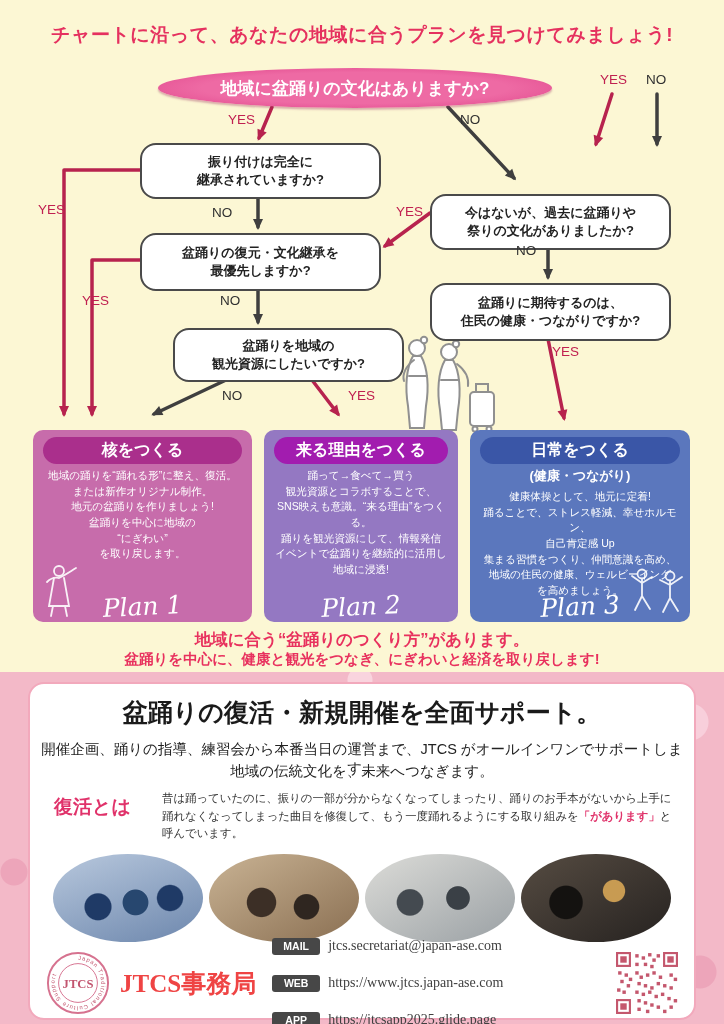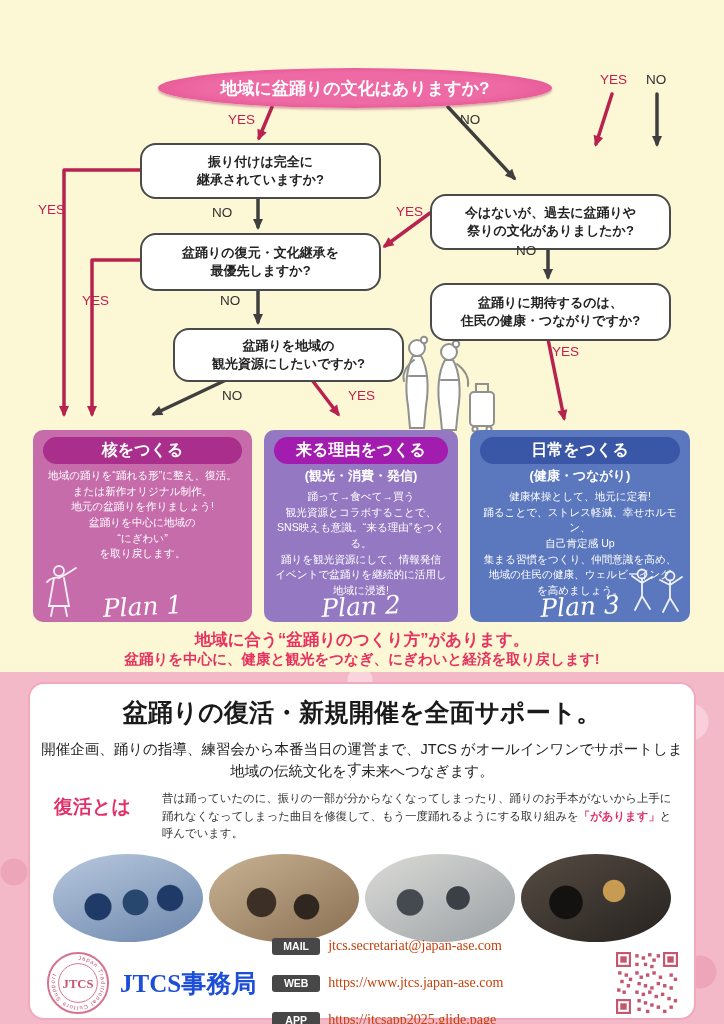--- a/index.html
+++ b/index.html
@@ -102,6 +102,7 @@
 
 <div class="page">
 
+  <div class="main-title">チャートに沿って、あなたの地域に合うプランを見つけてみましょう!</div>
 
   <svg class="flow-svg" width="724" height="670" viewBox="0 0 724 670">
     <defs>

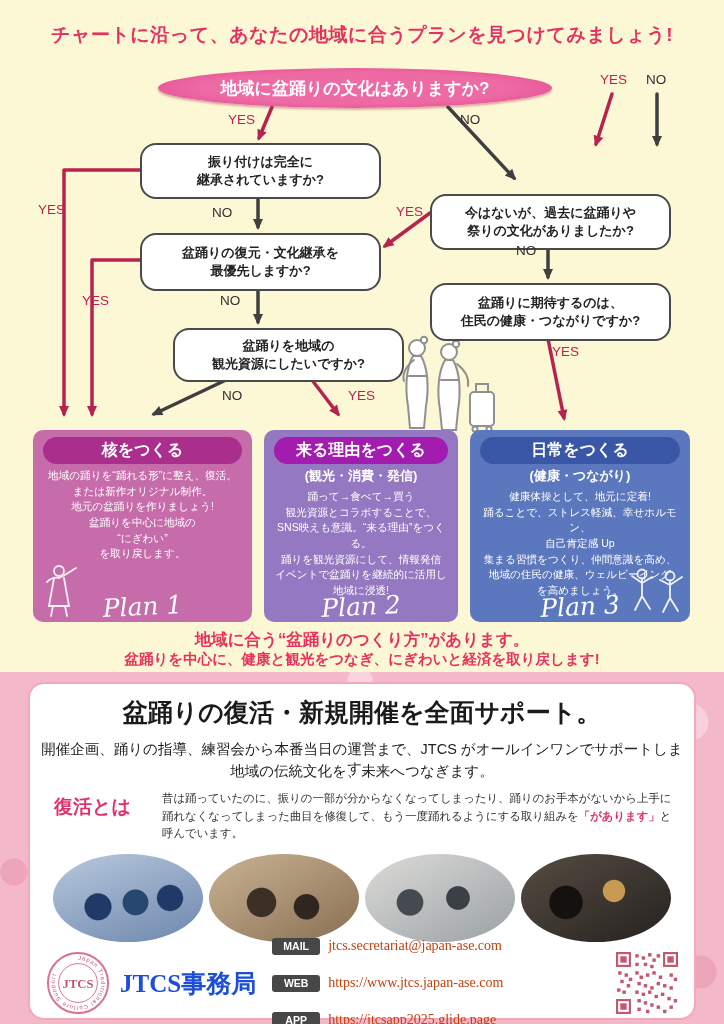--- a/index.html
+++ b/index.html
@@ -196,7 +196,6 @@
 
   <div class="plan-card pc2">
     <div class="plan-head">来る理由をつくる</div>
-    <div class="plan-sub">(観光・消費・発信)</div>
     <div class="plan-body">踊って→食べて→買う
 観光資源とコラボすることで、
 SNS映えも意識。“来る理由”をつくる。

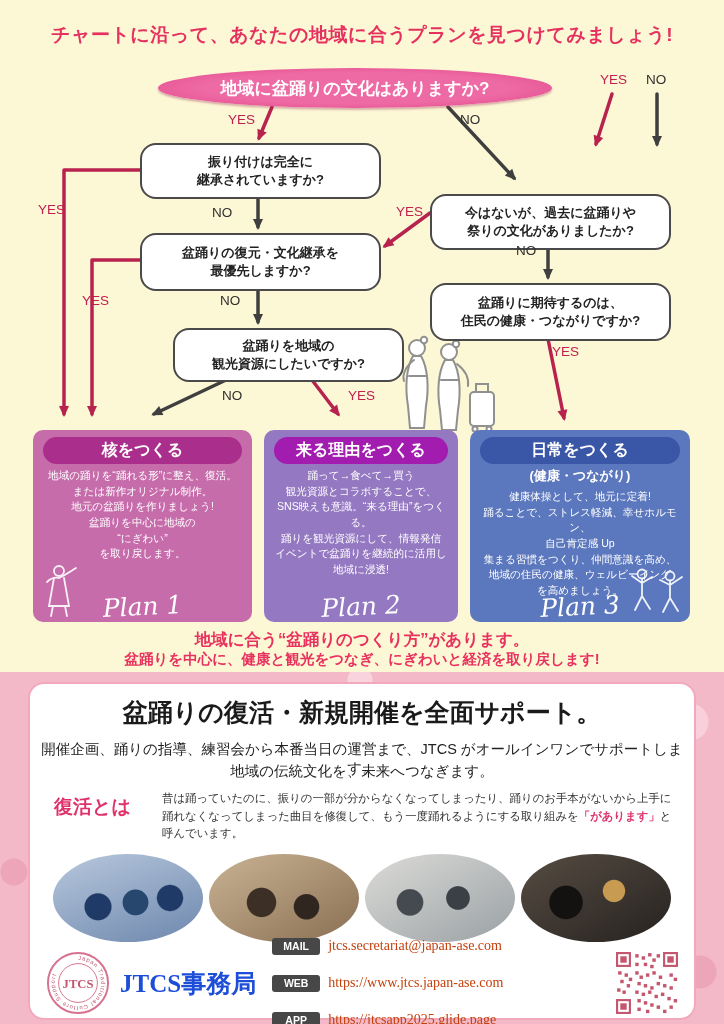--- a/index.html
+++ b/index.html
@@ -95,7 +95,7 @@
   .c-row{display:flex;align-items:center;gap:8px;}
   .c-chip{width:48px;background:#474747;color:#fff;font-weight:bold;font-size:10.5px;
           text-align:center;border-radius:3px;padding:2.5px 0;}
-  .c-val{font-family:"Liberation Serif","DejaVu Serif",serif;font-size:14px;color:#c2410c;white-space:nowrap;}
+  .c-val{font-family:"Liberation Serif","DejaVu Serif",serif;font-size:14px;color:#404040;white-space:nowrap;}
 </style>
 </head>
 <body>

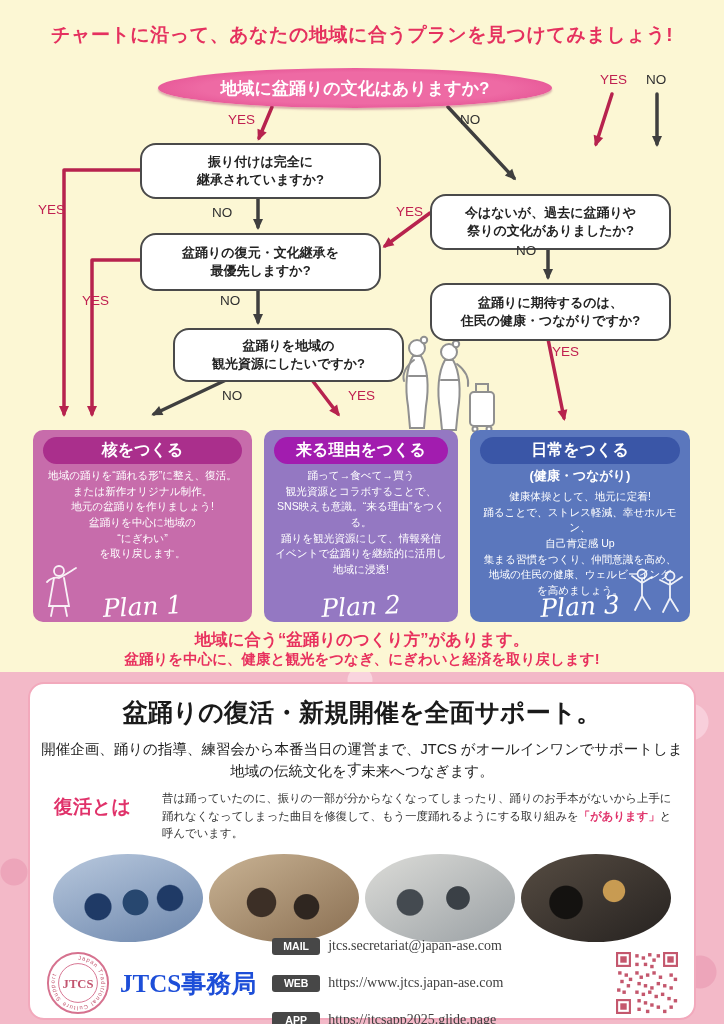--- a/index.html
+++ b/index.html
@@ -90,7 +90,7 @@
        linear-gradient(150deg,#564c42,#262220);}
   .footer-row{position:absolute;left:0;top:266px;width:100%;height:66px;display:flex;
               align-items:center;padding:0 16px;box-sizing:border-box;gap:10px;}
-  .org-name{font-family:"Liberation Serif","DejaVu Serif",serif;font-weight:bold;font-size:25px;color:#1d4ed8;white-space:nowrap;}
+  .org-name{font-family:"Liberation Serif","DejaVu Serif",serif;font-weight:bold;font-size:25px;color:#ef4444;white-space:nowrap;}
   .contacts{flex:1;display:flex;flex-direction:column;gap:20px;margin-left:6px;}
   .c-row{display:flex;align-items:center;gap:8px;}
   .c-chip{width:48px;background:#474747;color:#fff;font-weight:bold;font-size:10.5px;

